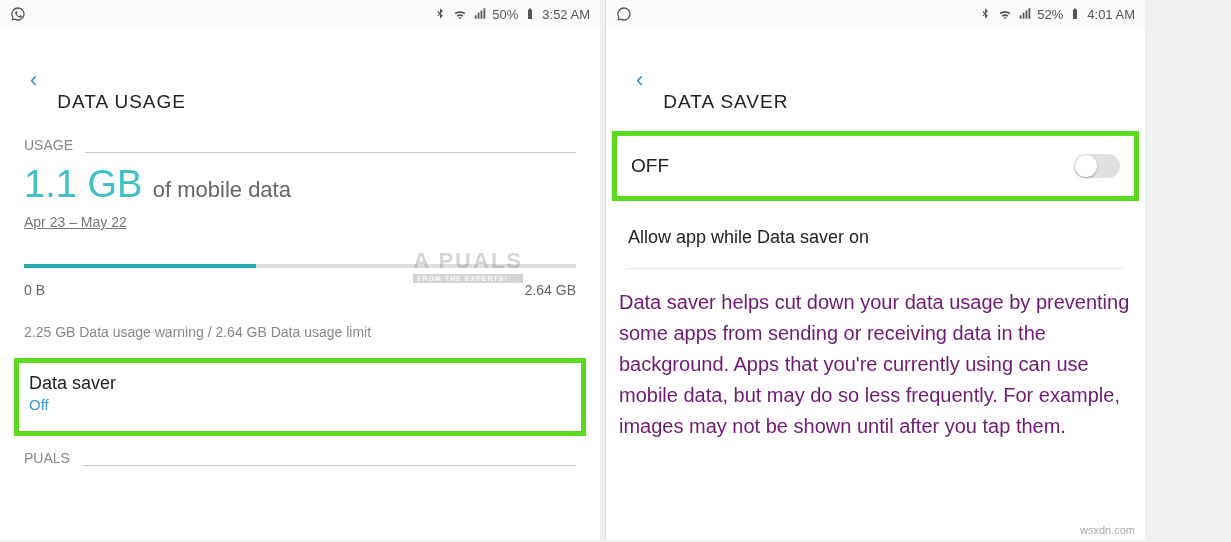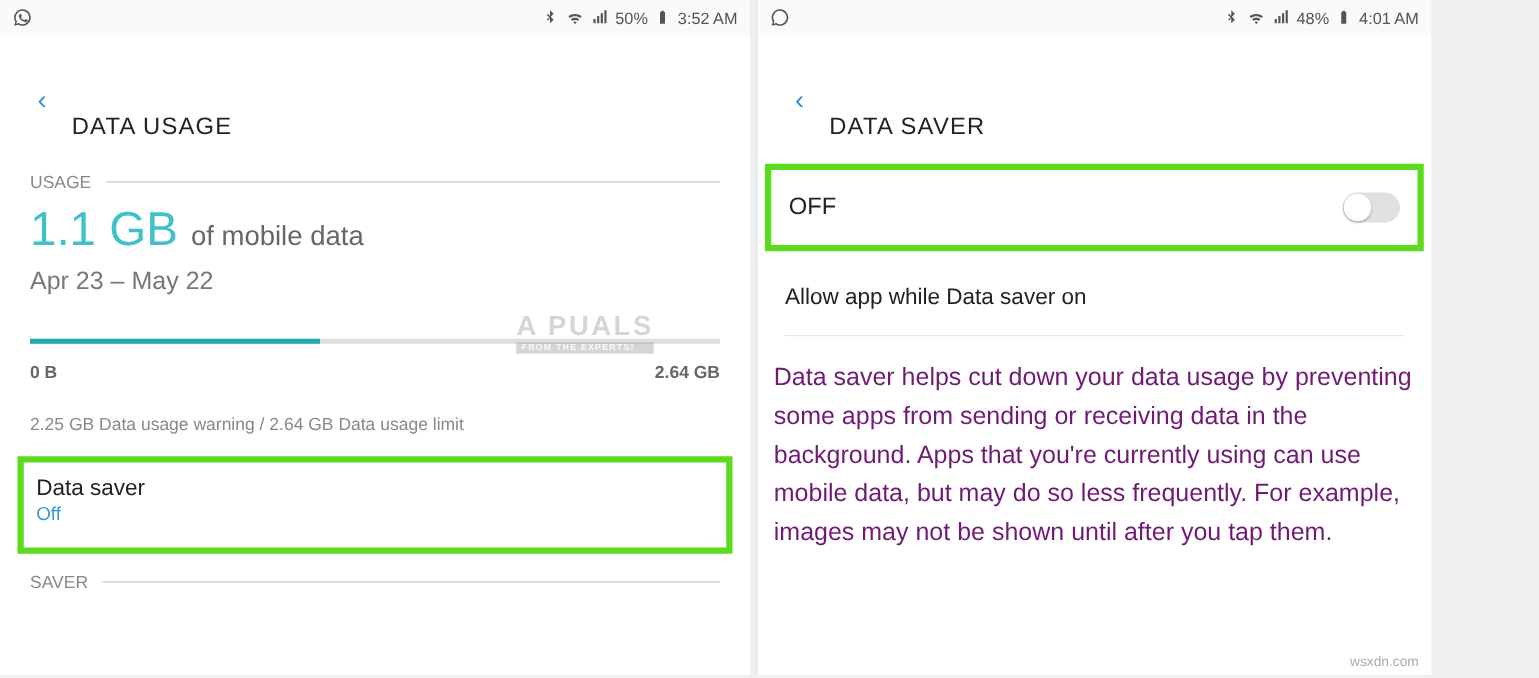--- a/index.html
+++ b/index.html
@@ -286,7 +286,7 @@
             <path d="M3 20h3v-6H3v6zm5 0h3V10H8v10zm5 0h3V6h-3v14zm5 0h3V2h-3v18z"></path>
           </svg>
       </span>
-      <span>48%</span>
+      <span>52%</span>
       <span class="status-icon">
         <svg viewBox="0 0 24 24" width="12" height="16" fill="#555">
             <path d="M15 3h-1V1h-4v2H9a1 1 0 00-1 1v17a1 1 0 001 1h6a1 1 0 001-1V4a1 1 0 00-1-1zm-1 10H10v7h4v-7z"></path>

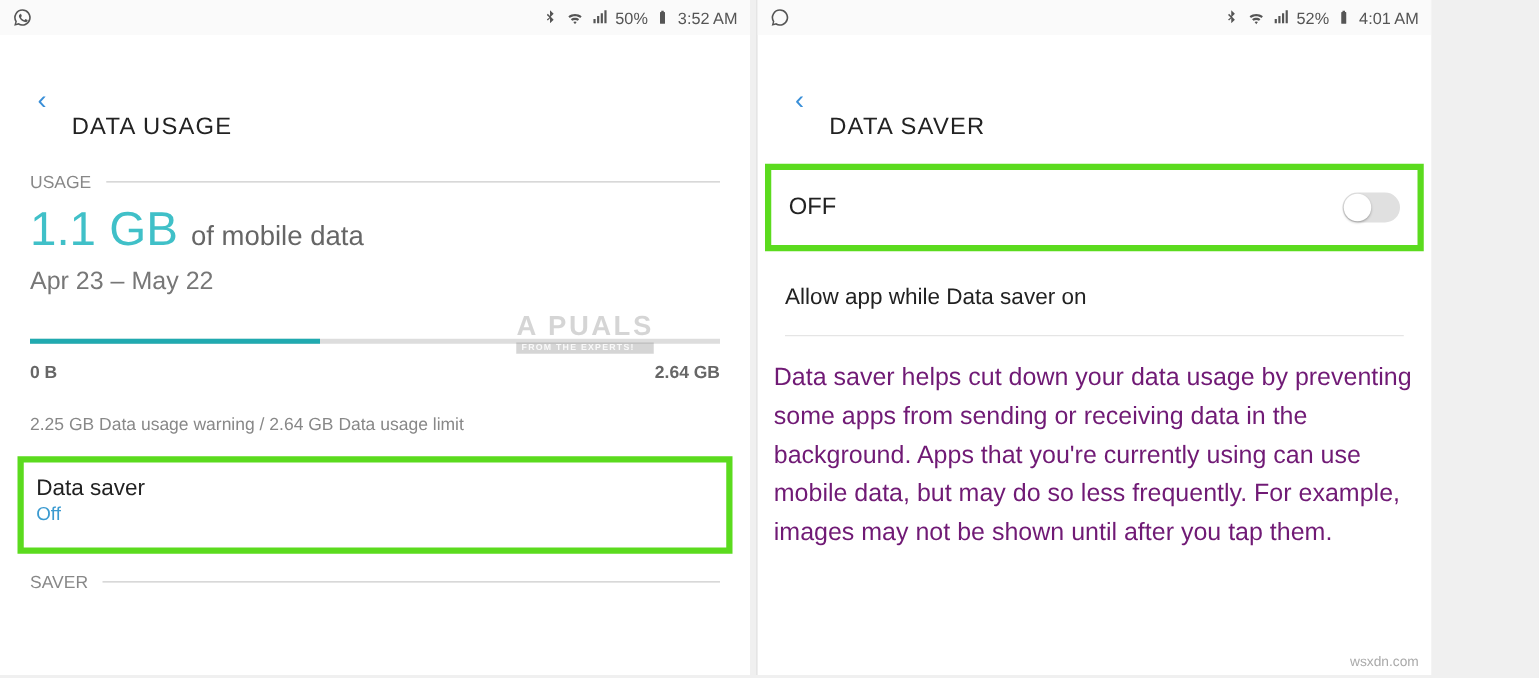--- a/index.html
+++ b/index.html
@@ -51,7 +51,7 @@
     }
     .section-label-row {
       display: flex;
-      align-items: center;
+      align-items: flex-end;
       padding: 0 24px;
       margin-top: 10px;
     }

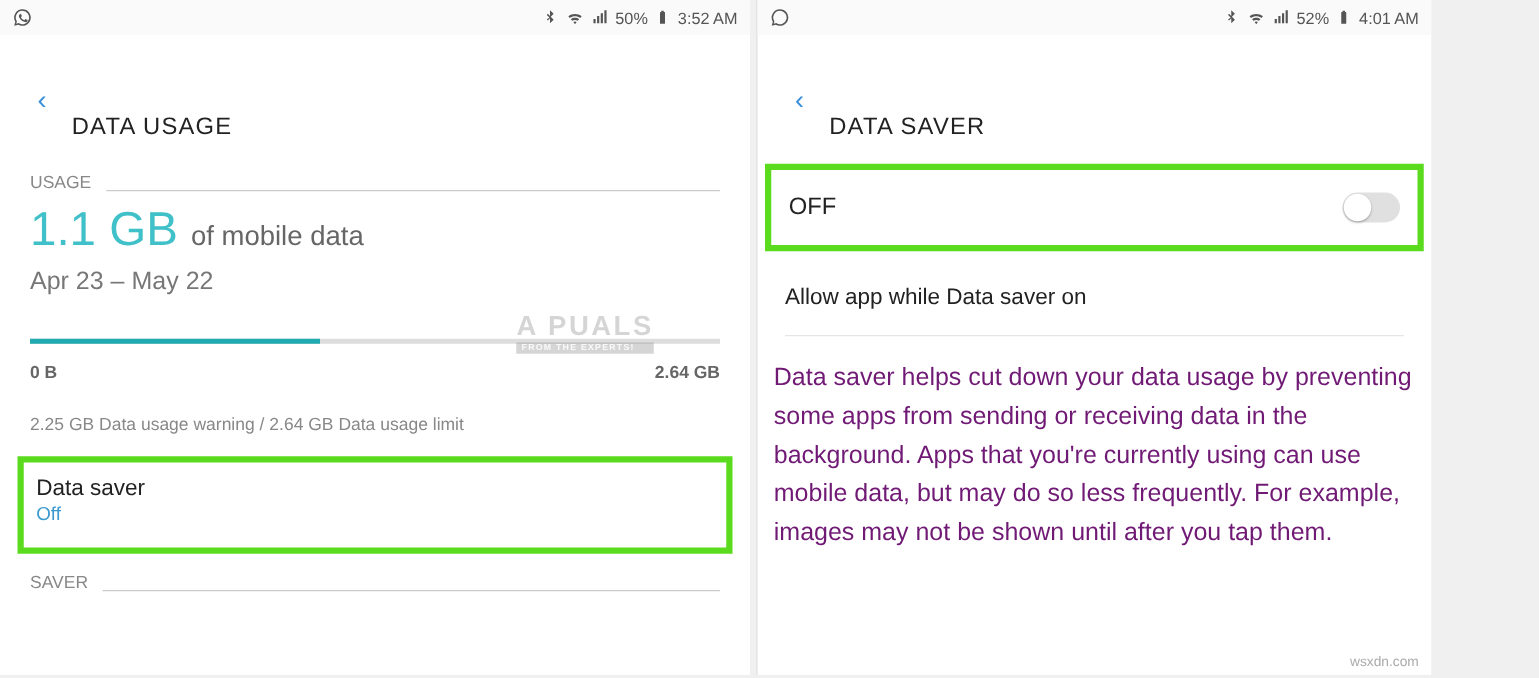--- a/index.html
+++ b/index.html
@@ -79,9 +79,10 @@
       margin-left: 6px;
     }
     .usage-range {
-      font-size: 20px;
+      font-size: 14px;
       color: #777;
       margin-top: 8px;
+      text-decoration: underline;
     }
     .bar-wrap {
       margin: 28px 24px 6px 24px;

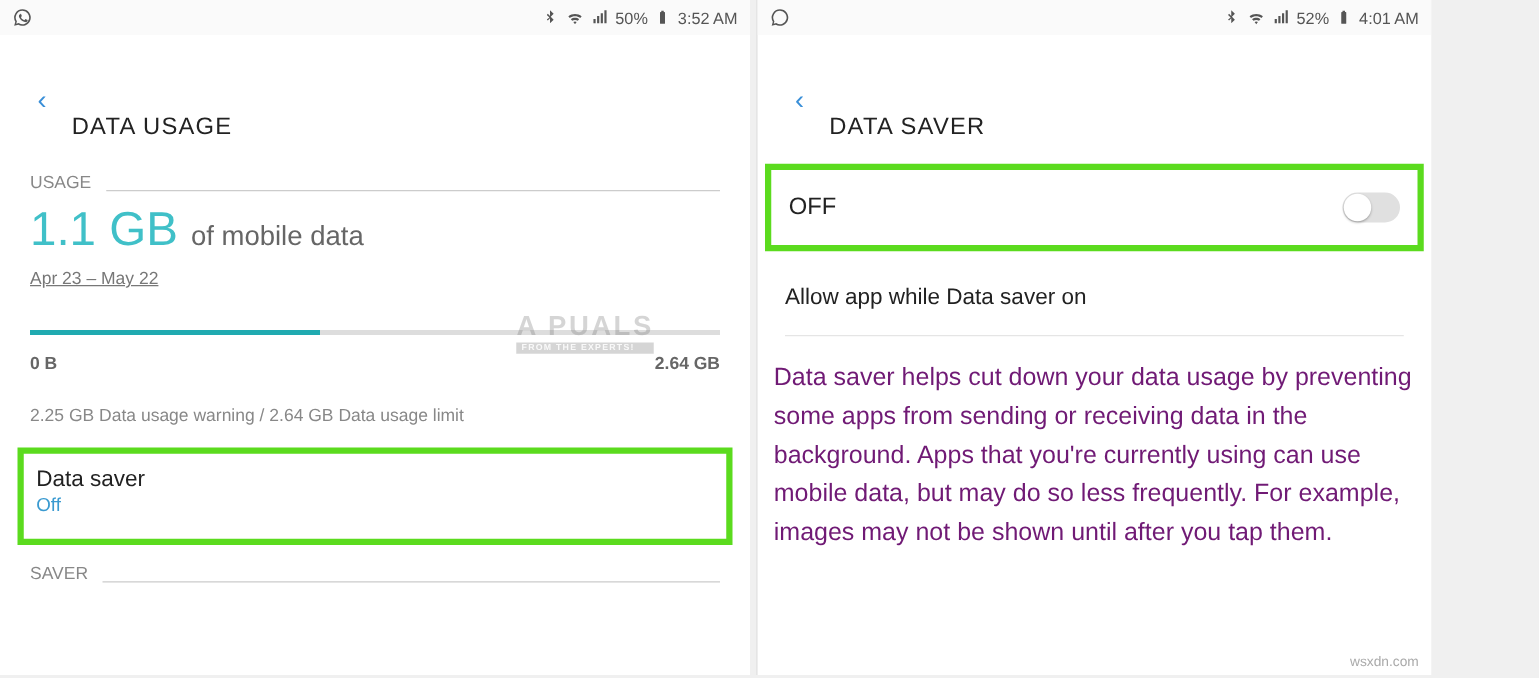--- a/index.html
+++ b/index.html
@@ -106,7 +106,6 @@
       font-size: 14px;
       color: #666;
       margin-top: 14px;
-      font-weight: bold;
     }
     .watermark {
       position: absolute;

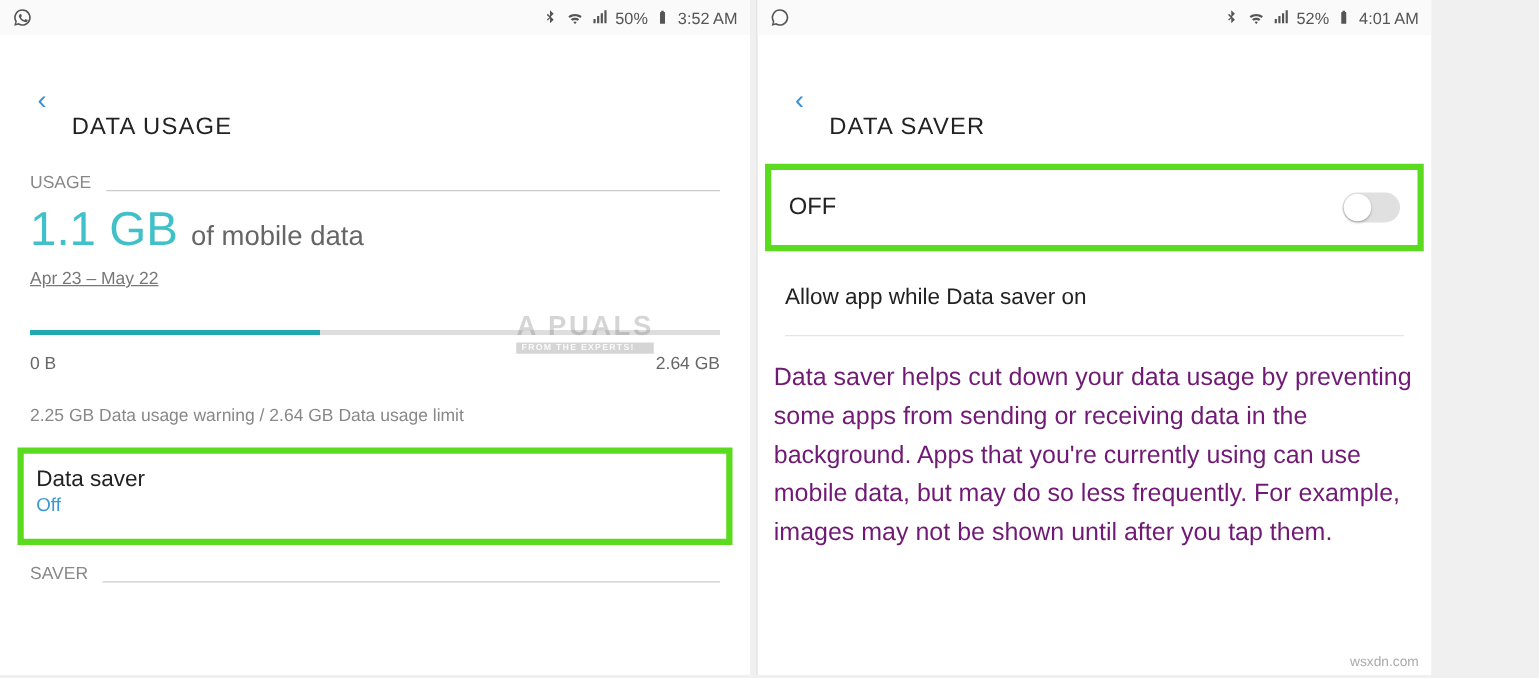--- a/index.html
+++ b/index.html
@@ -255,7 +255,7 @@
   </div>
 
   <div class="section-label-row" style="margin-top:14px">
-    <span class="section-label">SAVER</span>
+    <span class="section-label">PUALS</span>
     <div class="section-line"></div>
   </div>
 </div>

